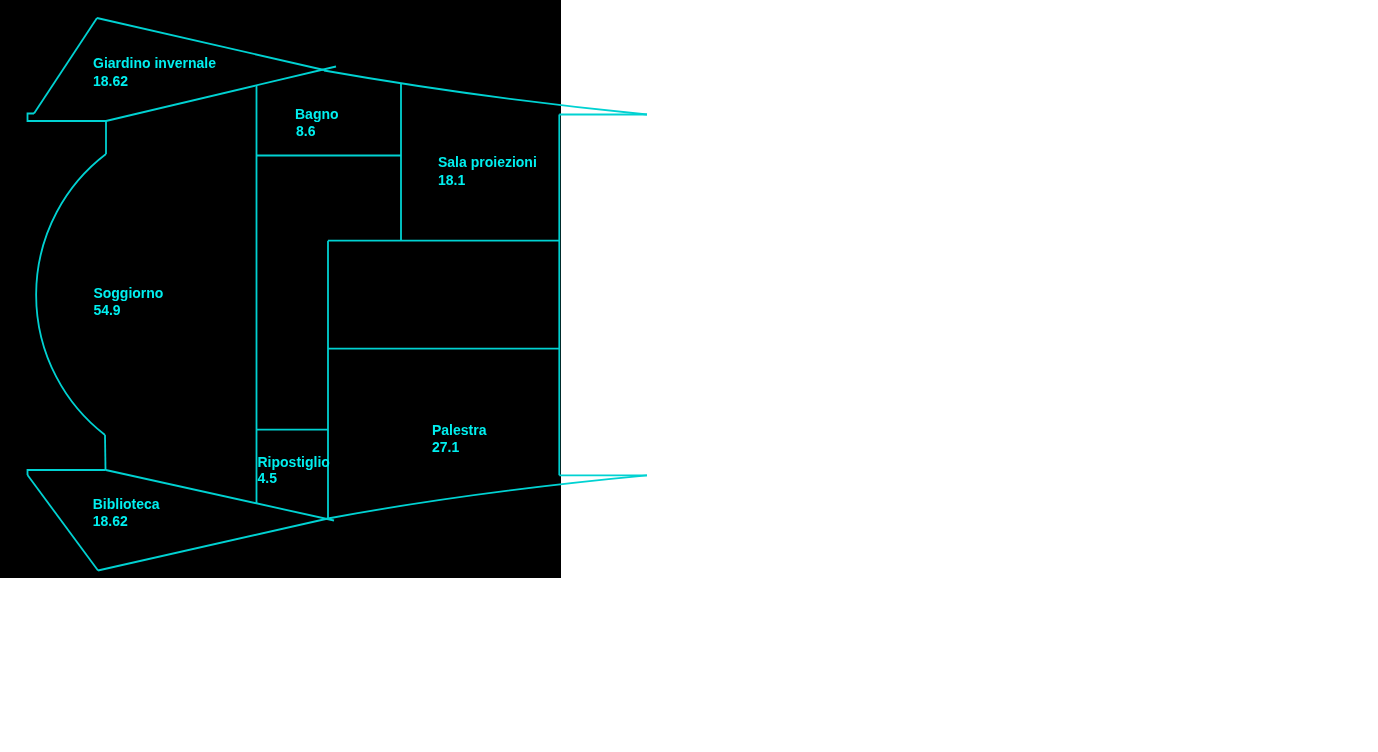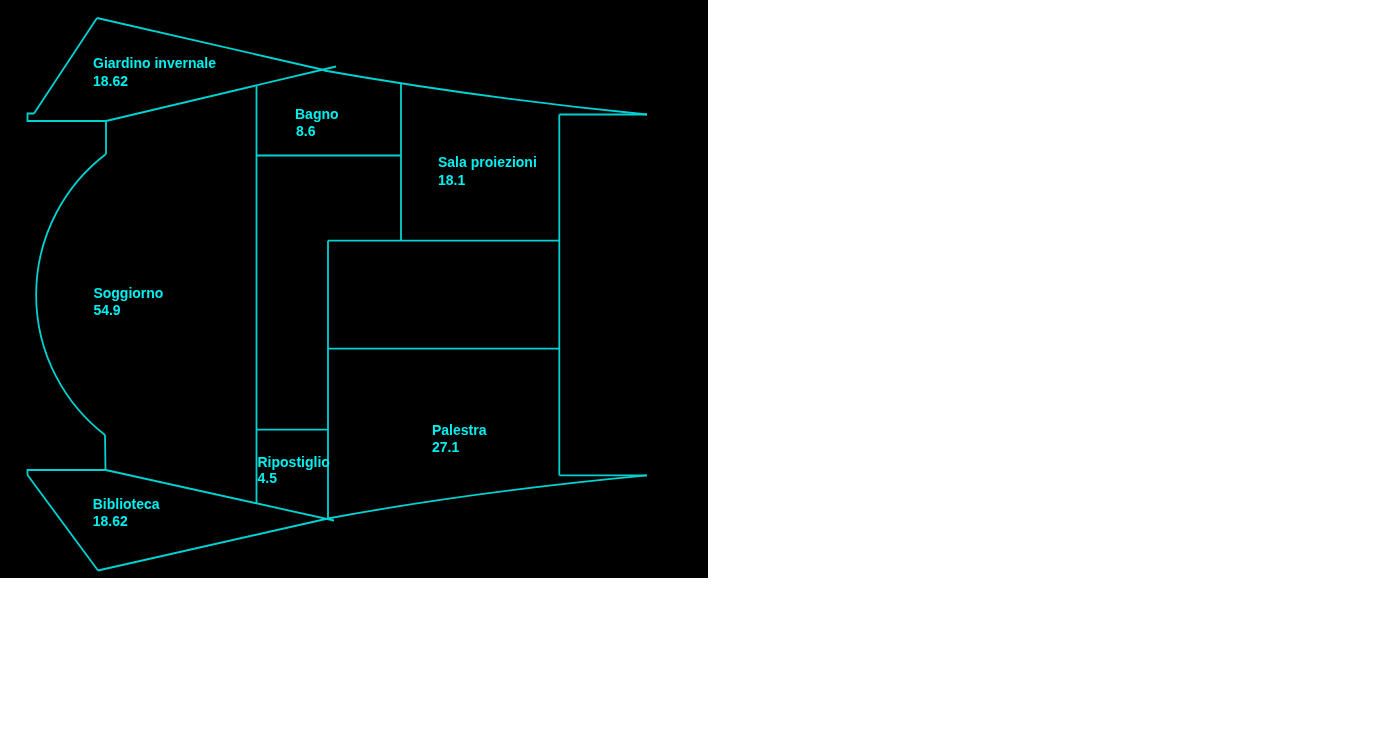--- a/index.html
+++ b/index.html
@@ -2,7 +2,7 @@
 <html><head><meta charset="utf-8">
 <style>
 html,body{margin:0;padding:0;background:#ffffff;width:1378px;height:752px;overflow:hidden}
-#cad{position:absolute;left:0;top:0;width:708px;height:578px;background:#000000}
+#cad{position:absolute;left:0;top:0;width:561px;height:578px;background:#000000}
 text{font-family:"Liberation Sans",sans-serif;font-size:14px;font-weight:bold;fill:#00efef}
 .w{stroke:#00d2d2;stroke-width:1.8;fill:none;stroke-linecap:butt}
 </style></head><body>

